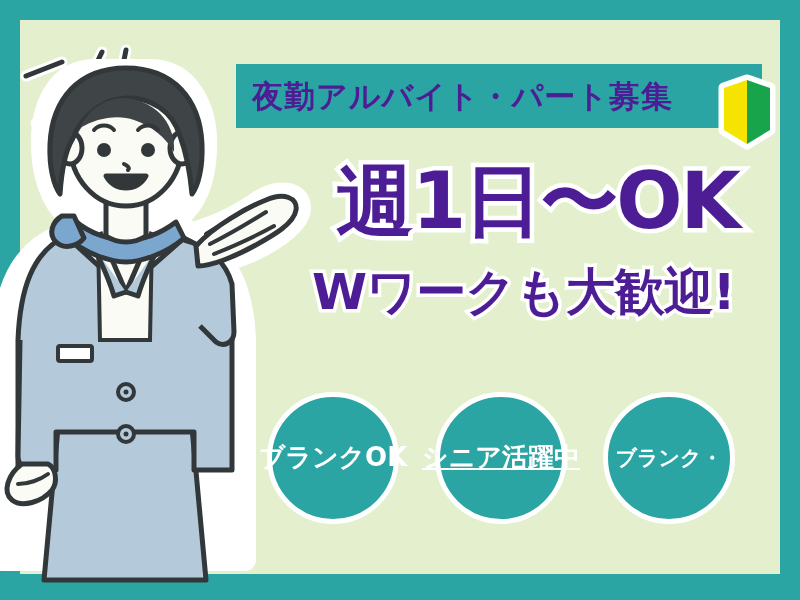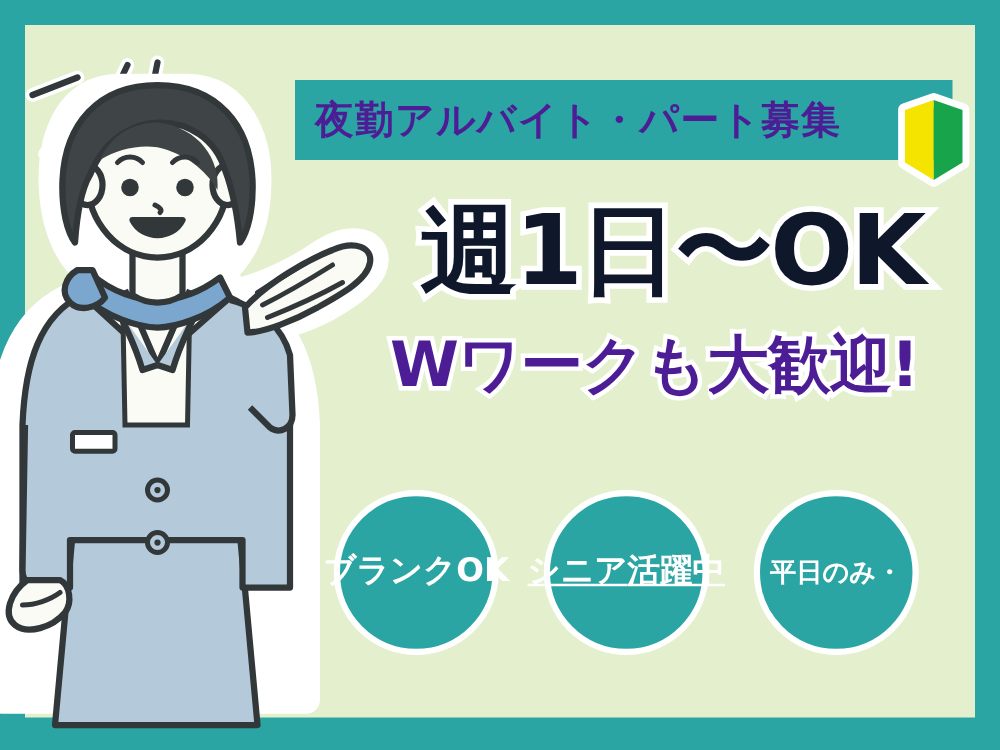--- a/index.html
+++ b/index.html
@@ -42,7 +42,7 @@
   }
   #headline-text{
     font-size:78px;font-weight:bold;line-height:1;white-space:nowrap;
-    color:#0f172a;
+    color:#4c1d95;
     -webkit-text-stroke:9px #ffffff;
     paint-order:stroke fill;
     letter-spacing:-2px;

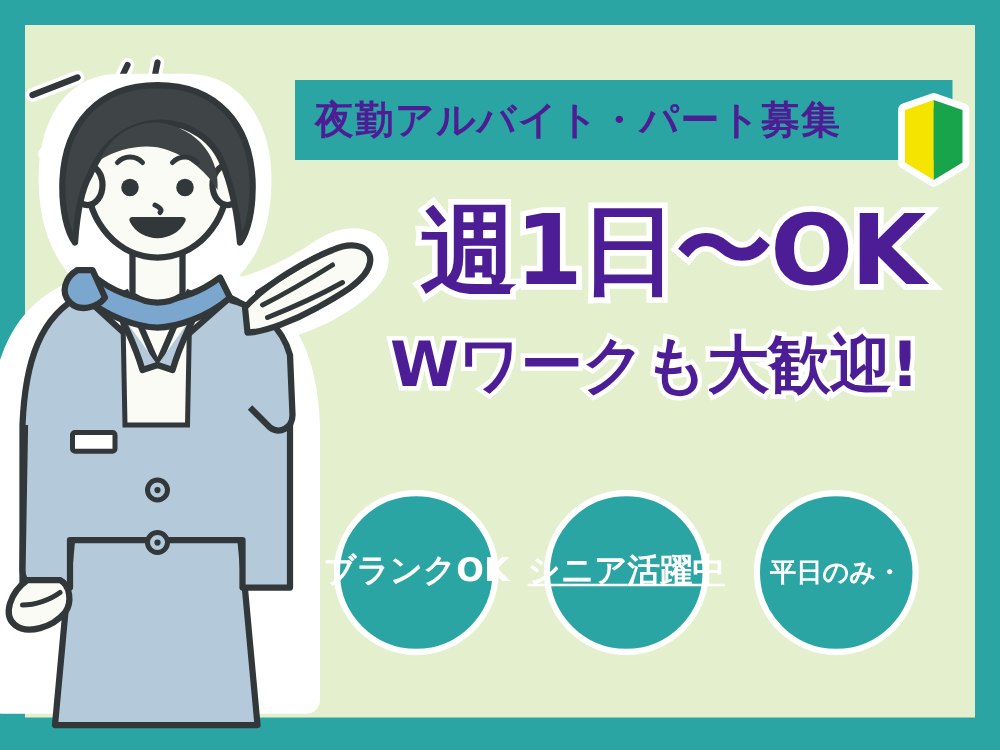--- a/index.html
+++ b/index.html
@@ -200,7 +200,7 @@
     <span class="l2">活躍中</span>
   </div>
   <div class="badge" id="badge-3">
-    <span class="l1">平日のみ・</span>
+    <span class="l1">ブランク・</span>
   </div>
 </div>
 

